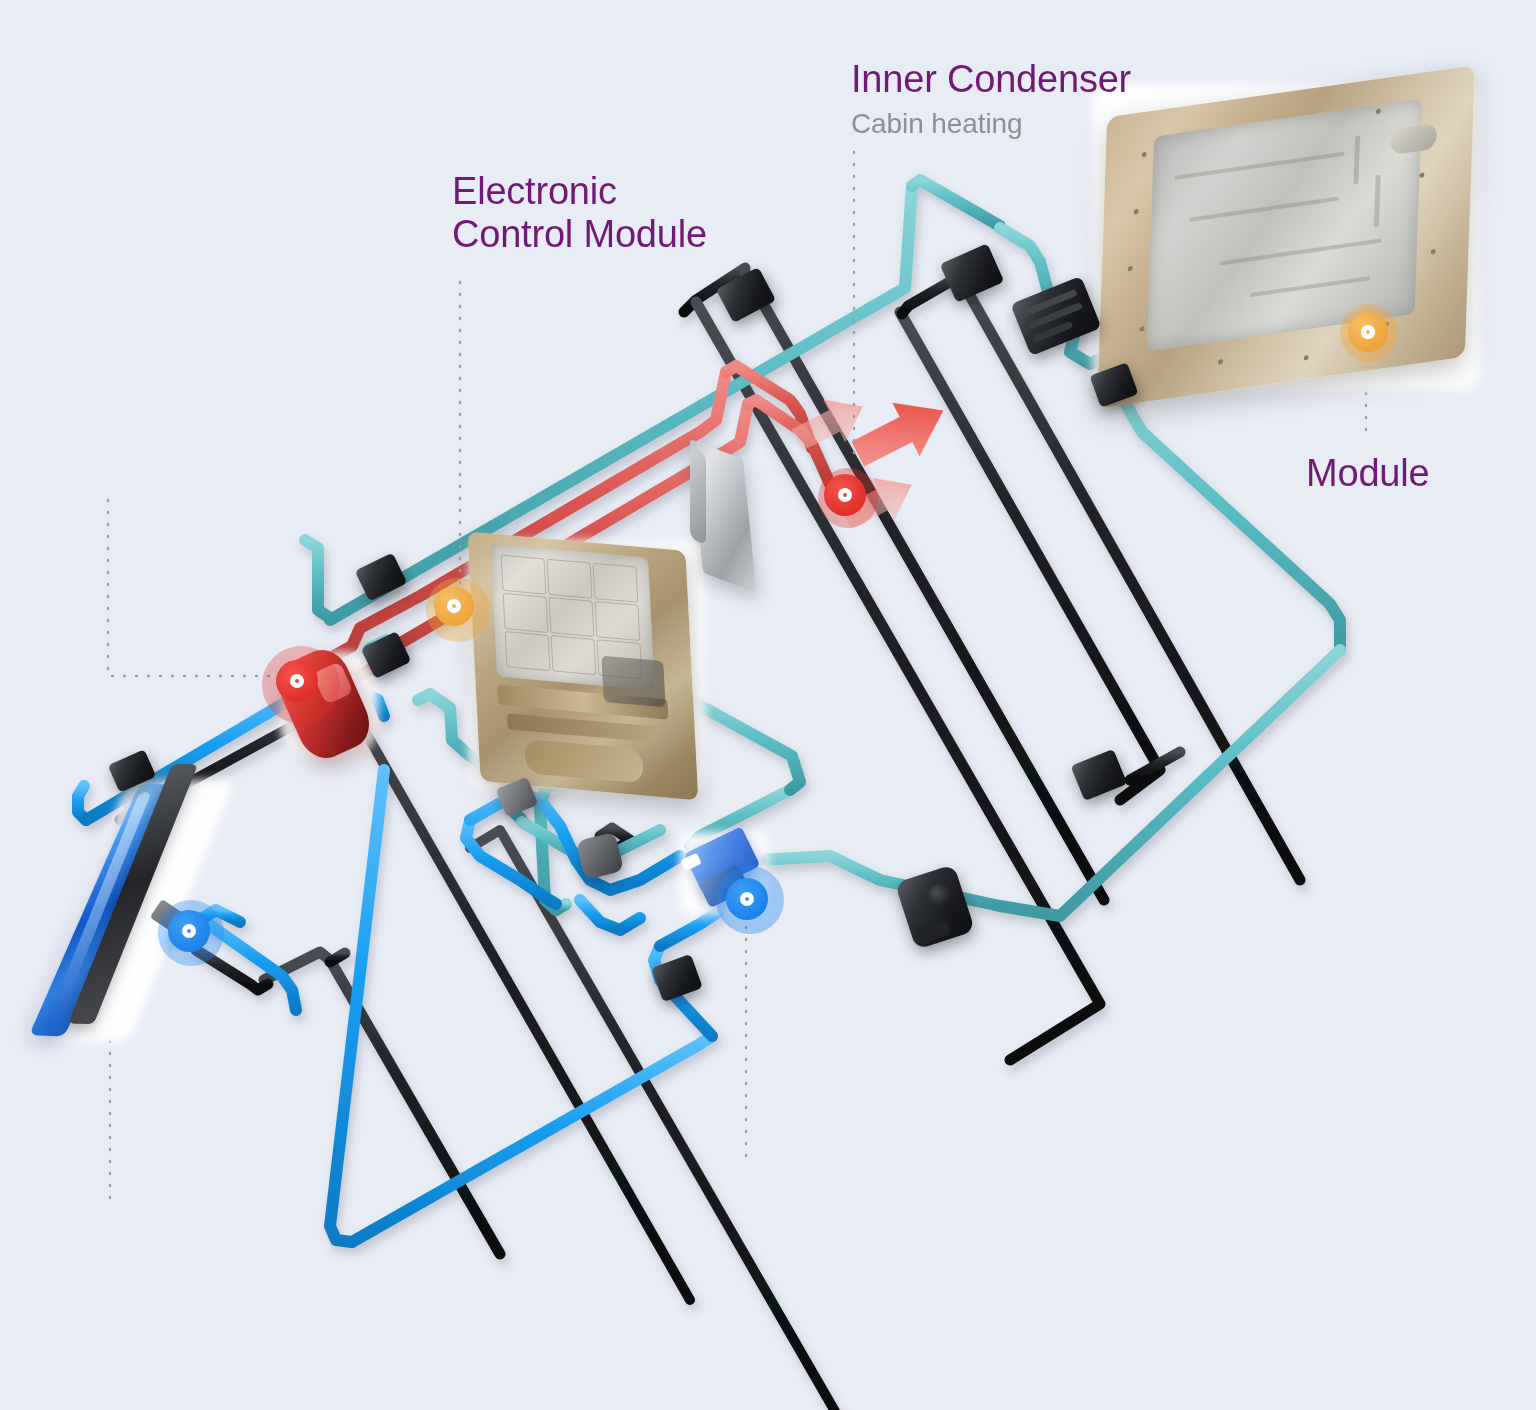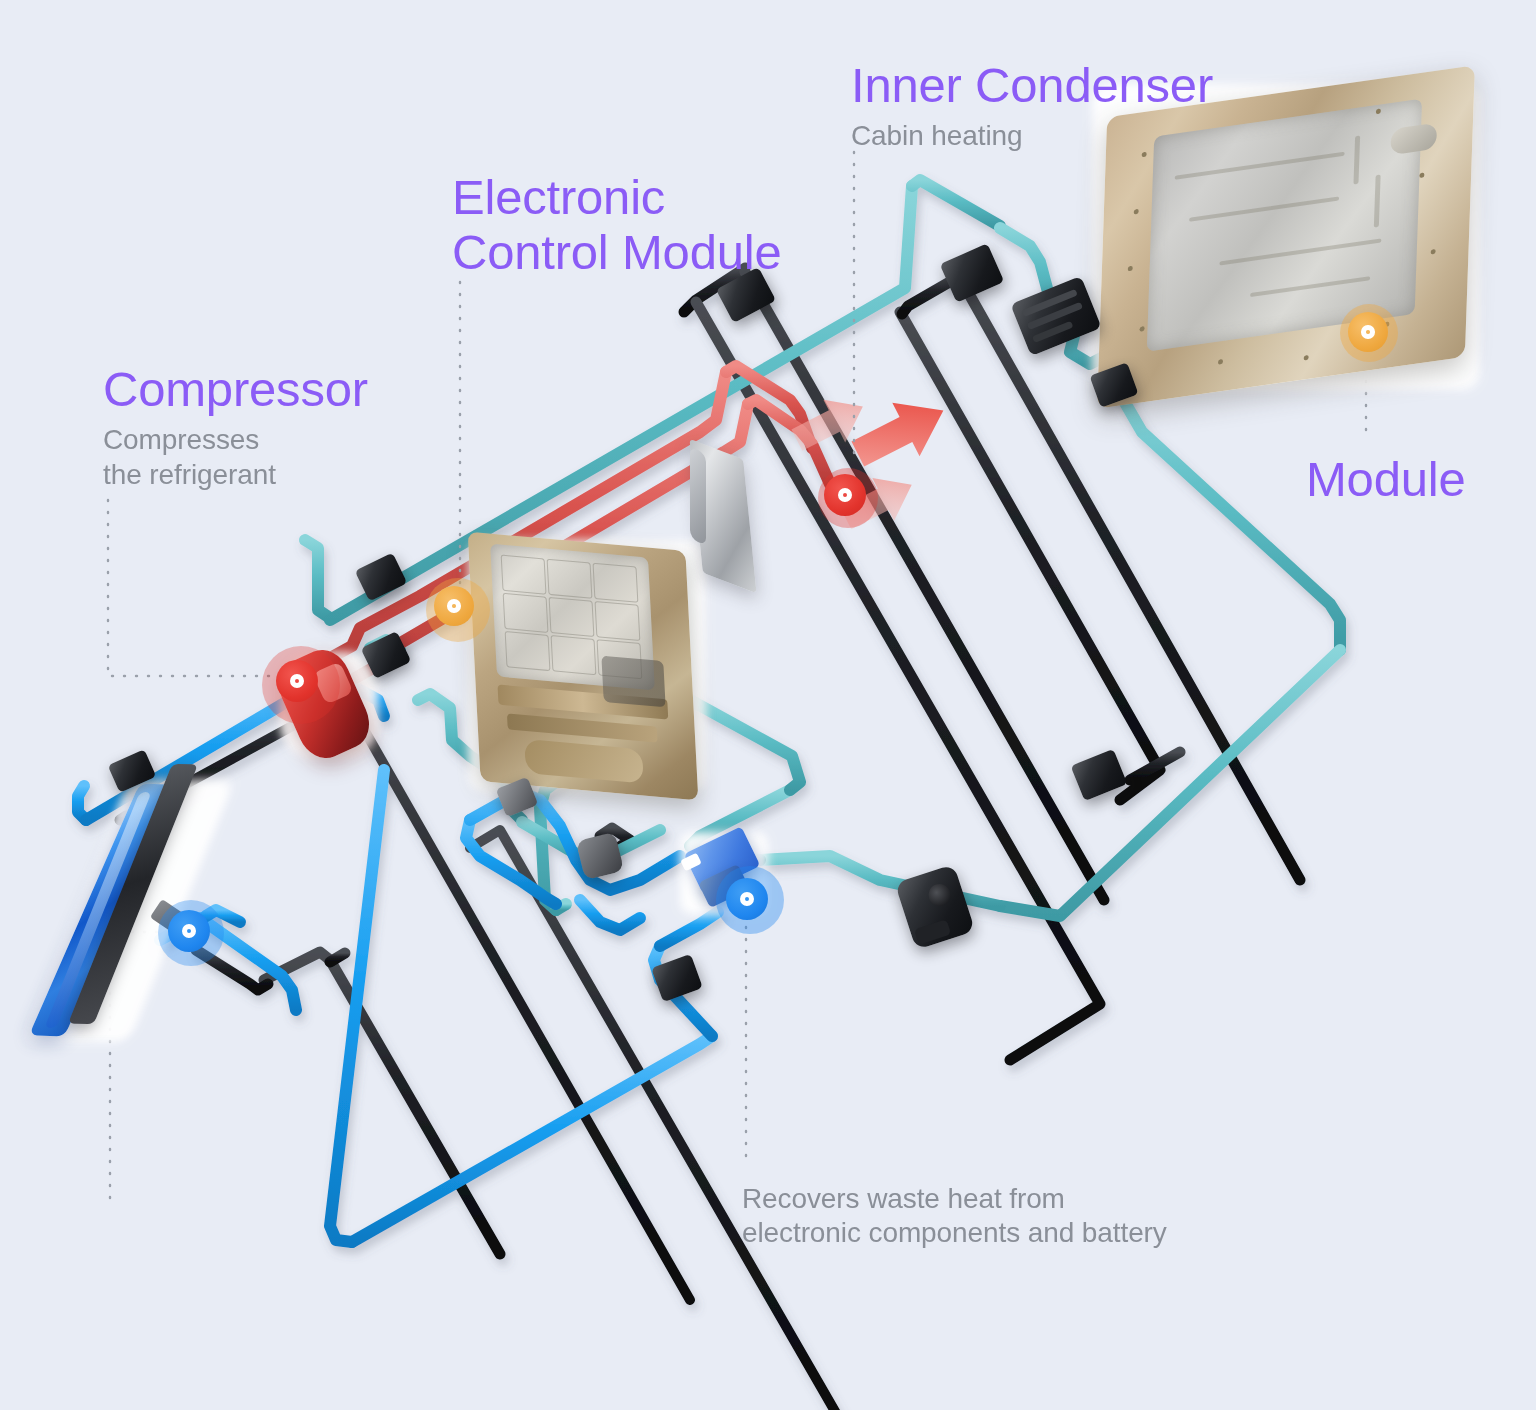--- a/index.html
+++ b/index.html
@@ -16,7 +16,7 @@
   
   .lbl{position:absolute;}
   .lbl .title{
-    font-size:49px;color:#8b5cf6;line-height:1.13;white-space:pre-line;
+    font-size:38px;color:#701a75;line-height:1.13;white-space:pre-line;
     letter-spacing:-0.2px;font-weight:400;
   }
   .lbl .sub{

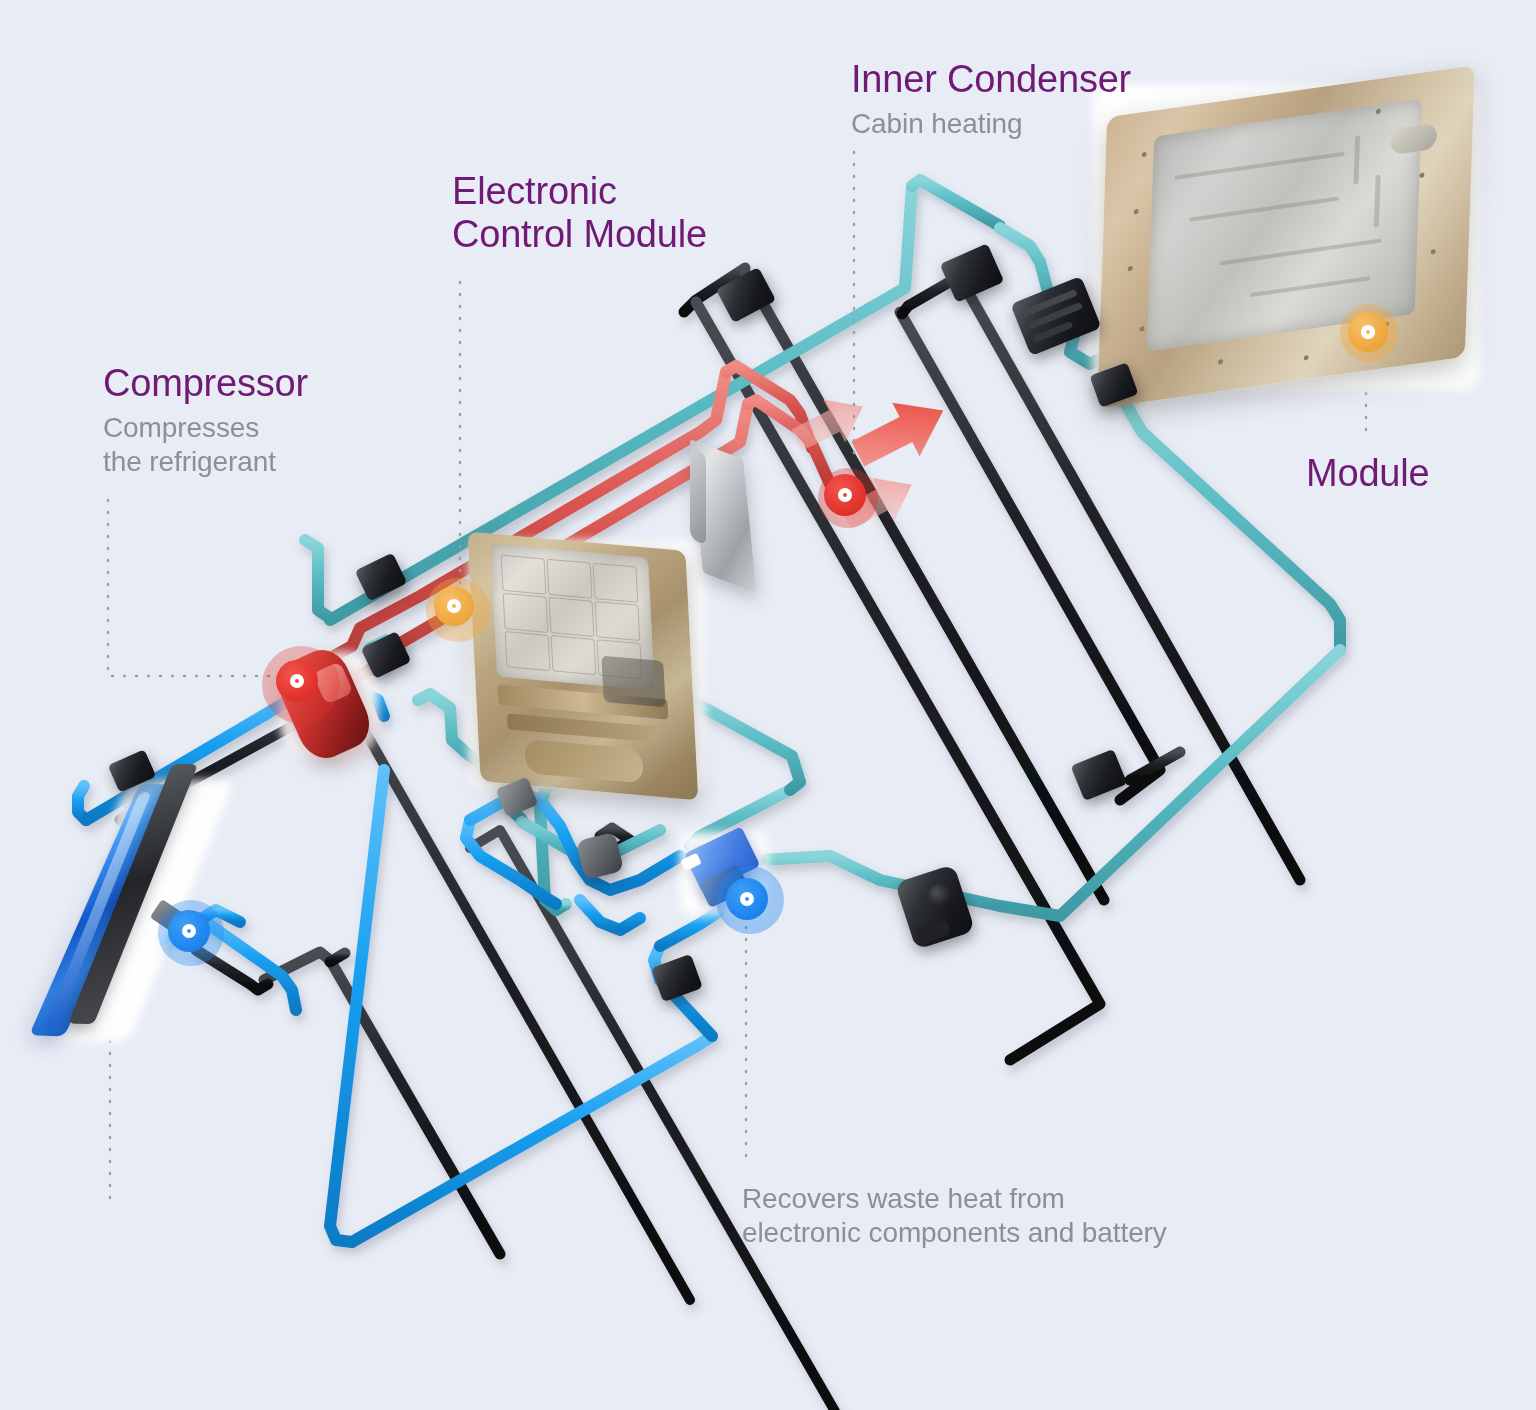--- a/index.html
+++ b/index.html
@@ -382,11 +382,6 @@
     <div class="ring"></div>
   </div>
 
-  <div class="lbl" id="lbl-compressor">
-    <div class="title">Compressor</div>
-    <div class="sub">Compresses
-the refrigerant</div>
-  </div>
 
   <div class="lbl" id="lbl-ecm">
     <div class="title">Electronic

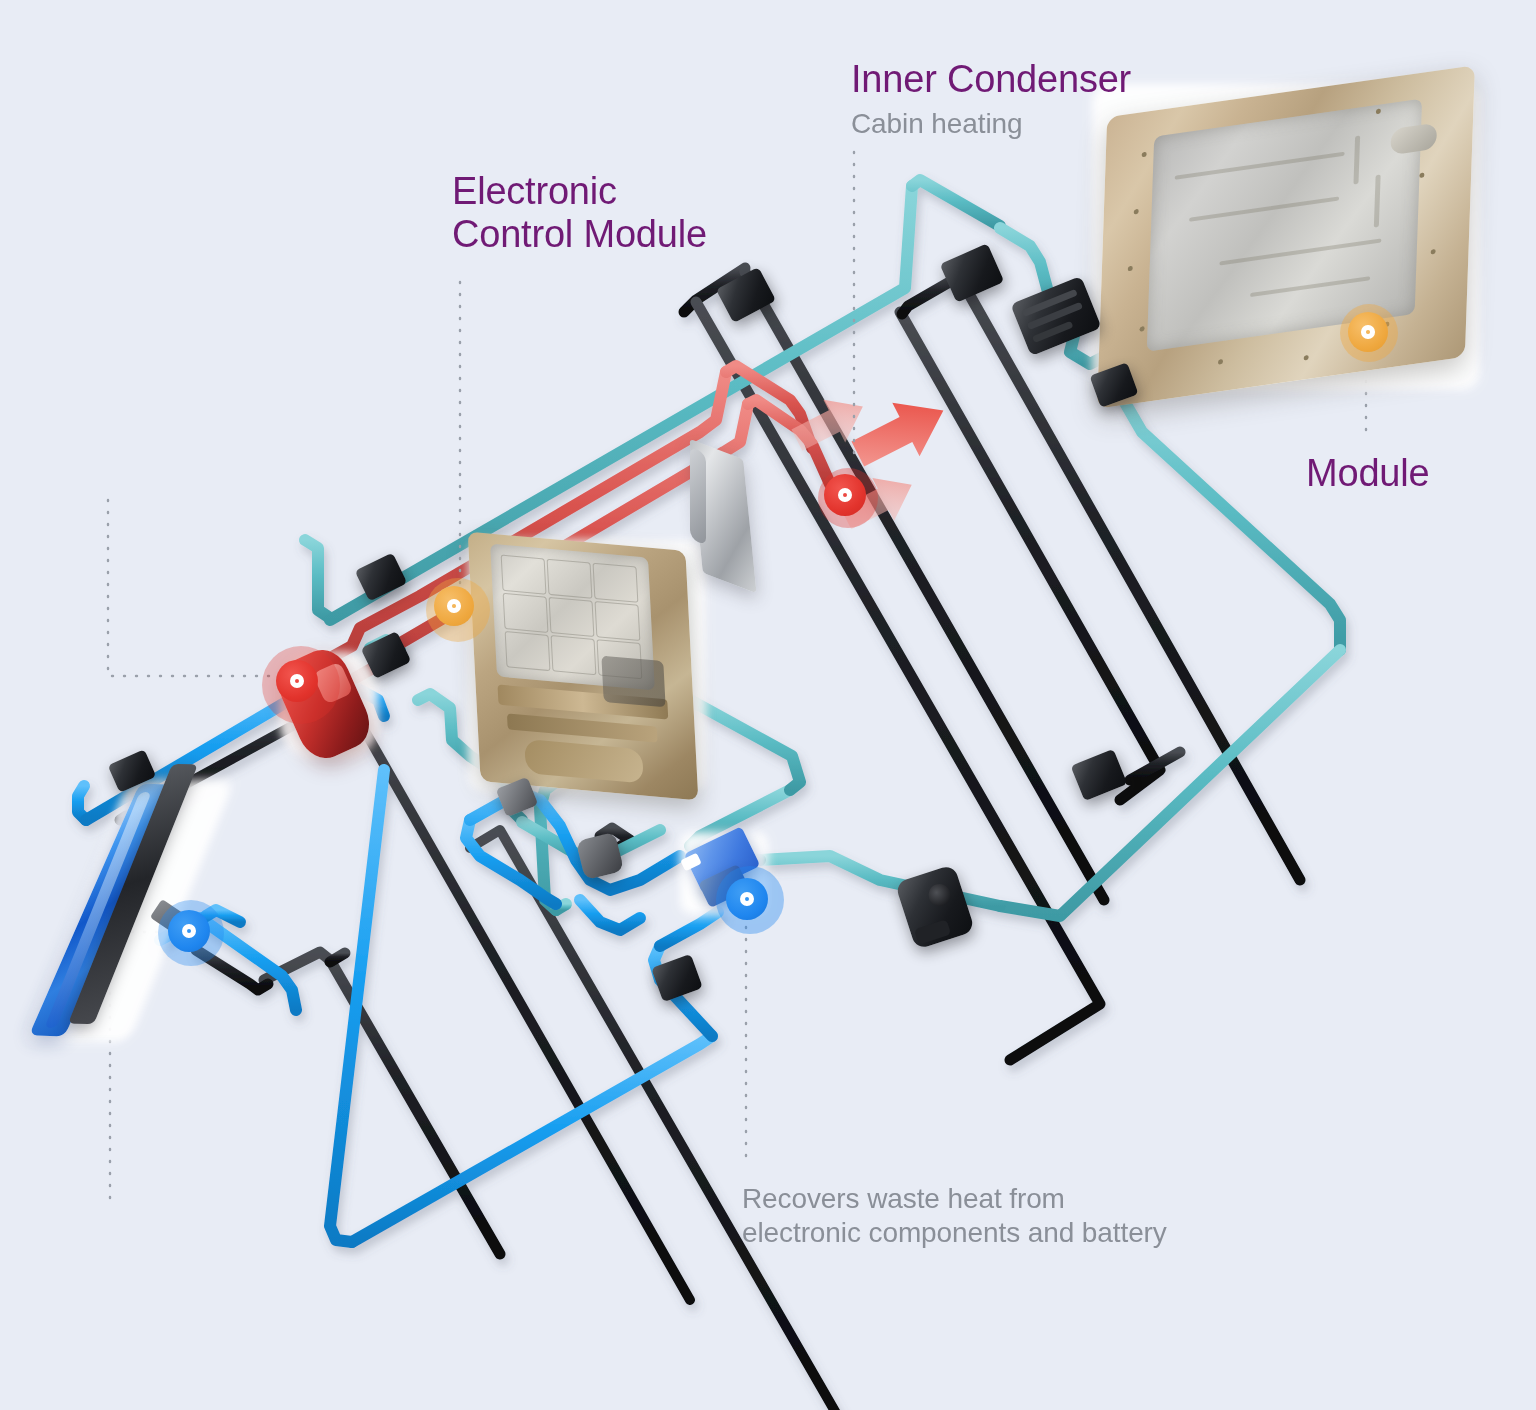--- a/index.html
+++ b/index.html
@@ -399,8 +399,6 @@
 
 
   <div class="lbl" id="lbl-waste">
-    <div class="sub">Recovers waste heat from
-electronic components and battery</div>
   </div>
 
 </div>

